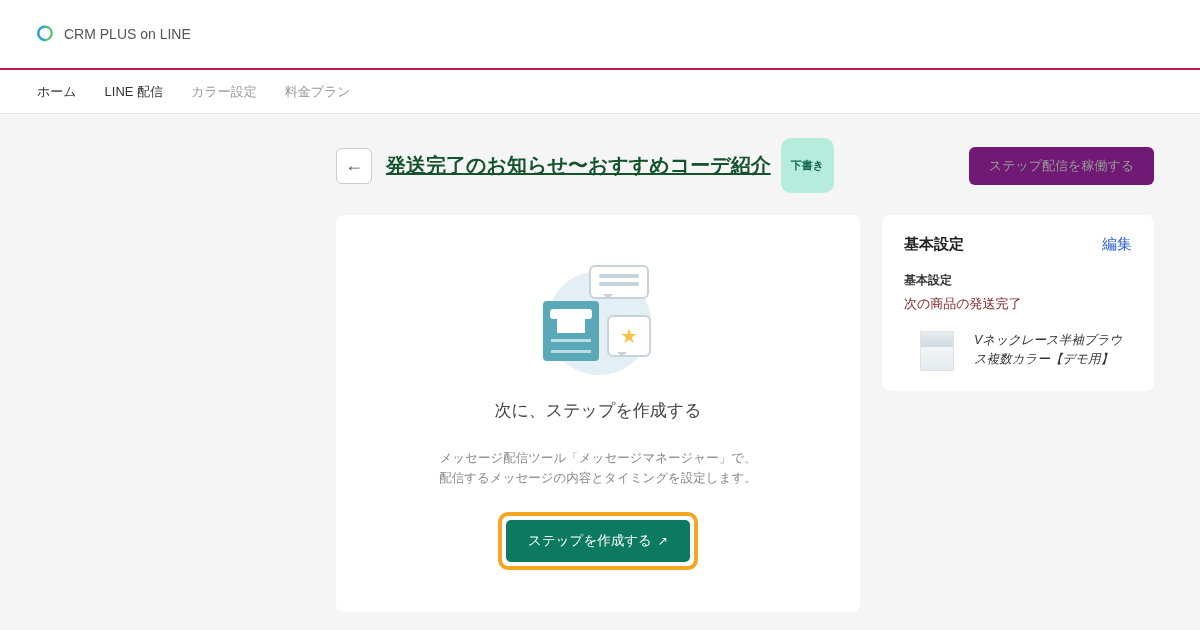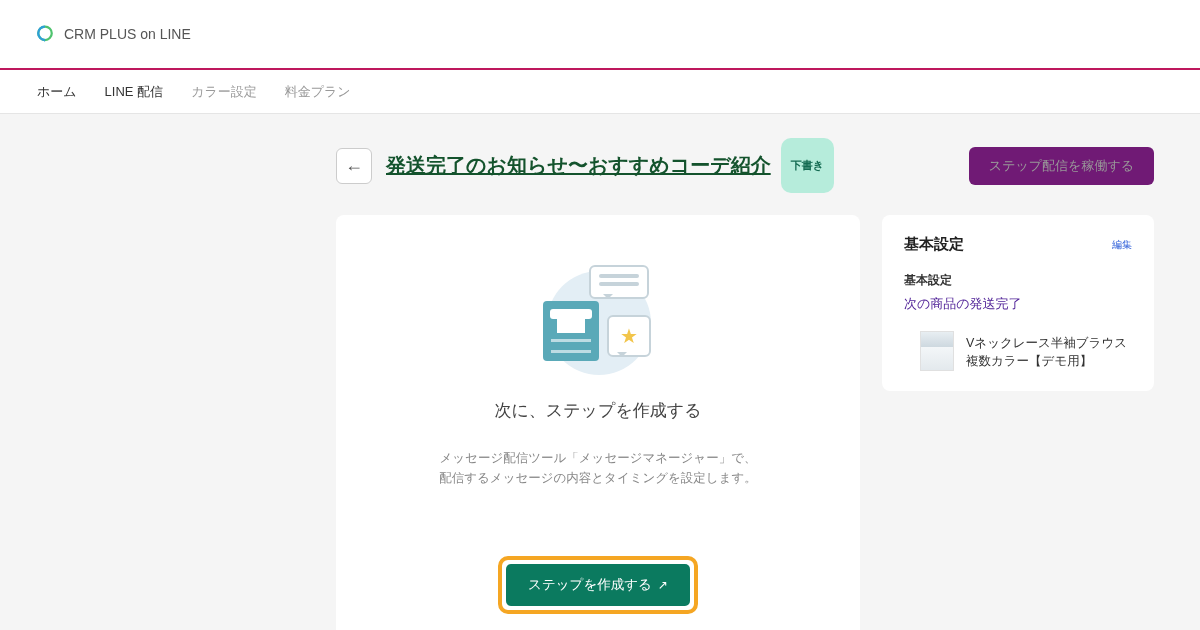--- a/index.html
+++ b/index.html
@@ -265,7 +265,7 @@
     }
     .edit-link {
       color: #2e5fd9;
-      font-size: 10px;
+      font-size: 15px;
       cursor: pointer;
     }
     .trigger-label {

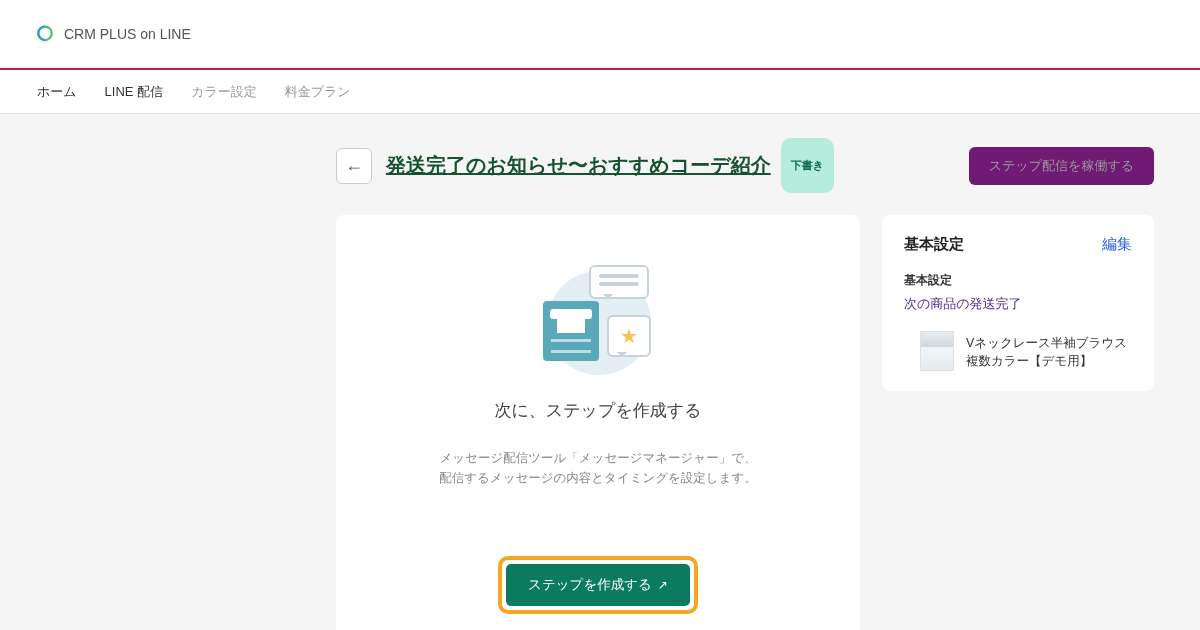--- a/index.html
+++ b/index.html
@@ -276,7 +276,7 @@
     }
     .trigger-desc {
       font-size: 13px;
-      color: #4c1d95;
+      color: #7f1d1d;
       margin-bottom: 18px;
     }
     .product-row {

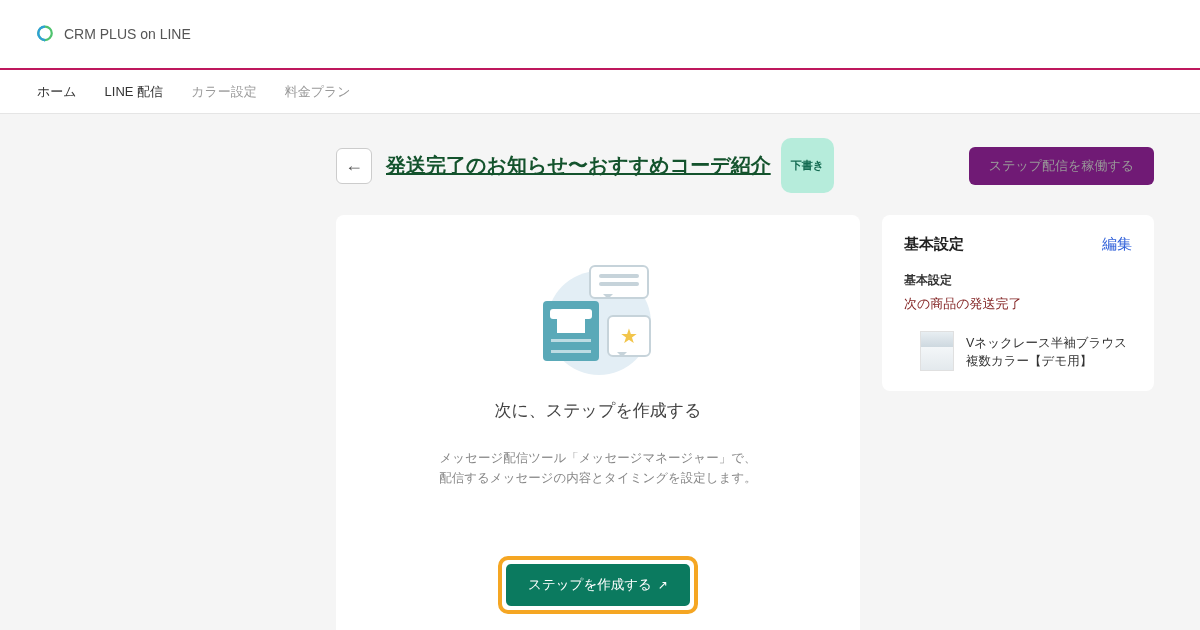--- a/index.html
+++ b/index.html
@@ -281,9 +281,10 @@
     }
     .product-row {
       display: flex;
-      gap: 12px;
-      align-items: flex-end;
+      gap: 20px;
+      align-items: flex-start;
       padding-left: 16px;
+      font-style: italic;
     }
     .product-thumb {
       width: 34px;

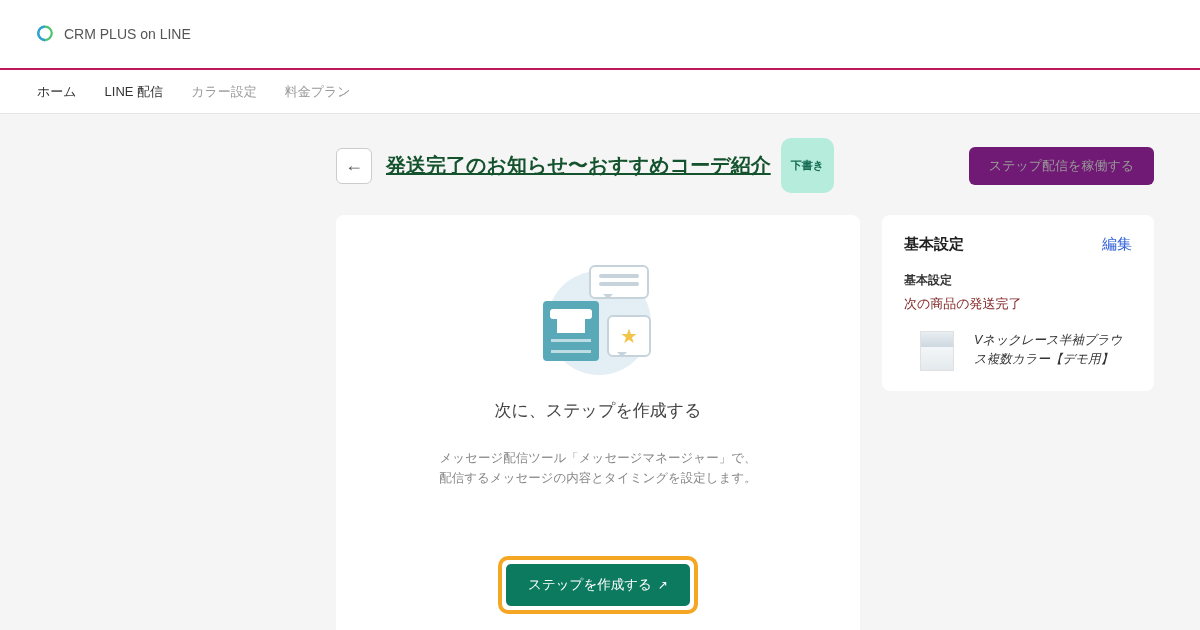--- a/index.html
+++ b/index.html
@@ -229,7 +229,6 @@
       border: 4px solid #f5a623;
       border-radius: 10px;
       padding: 4px;
-      margin-top: 44px;
     }
     .create-btn {
       background: #0b7a5f;

